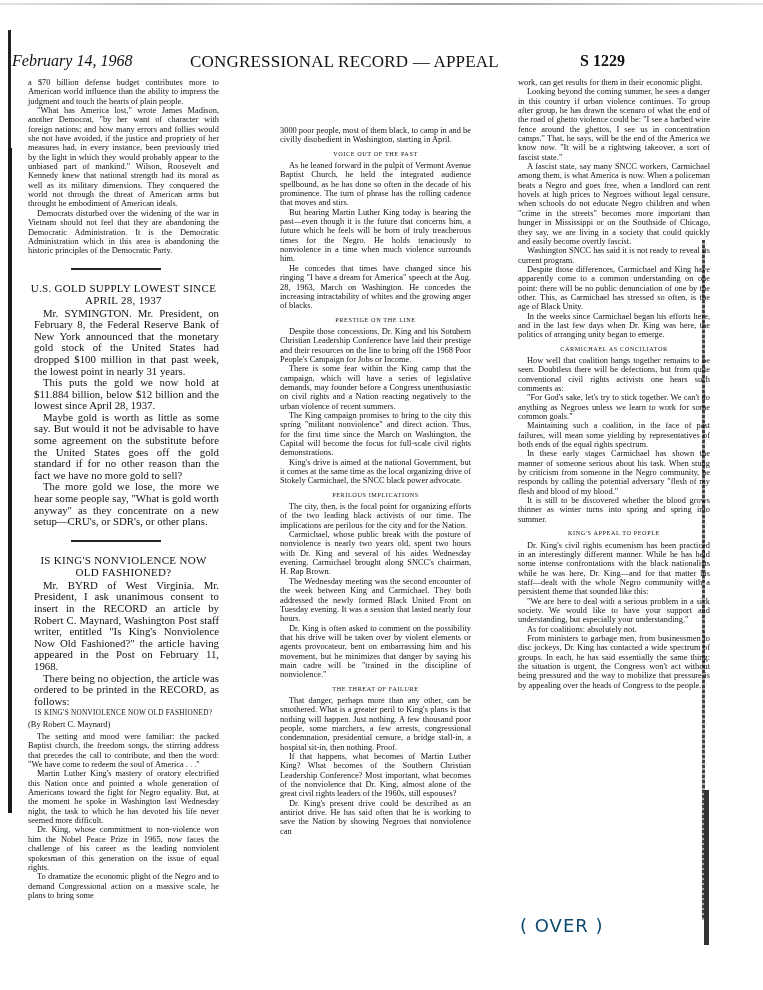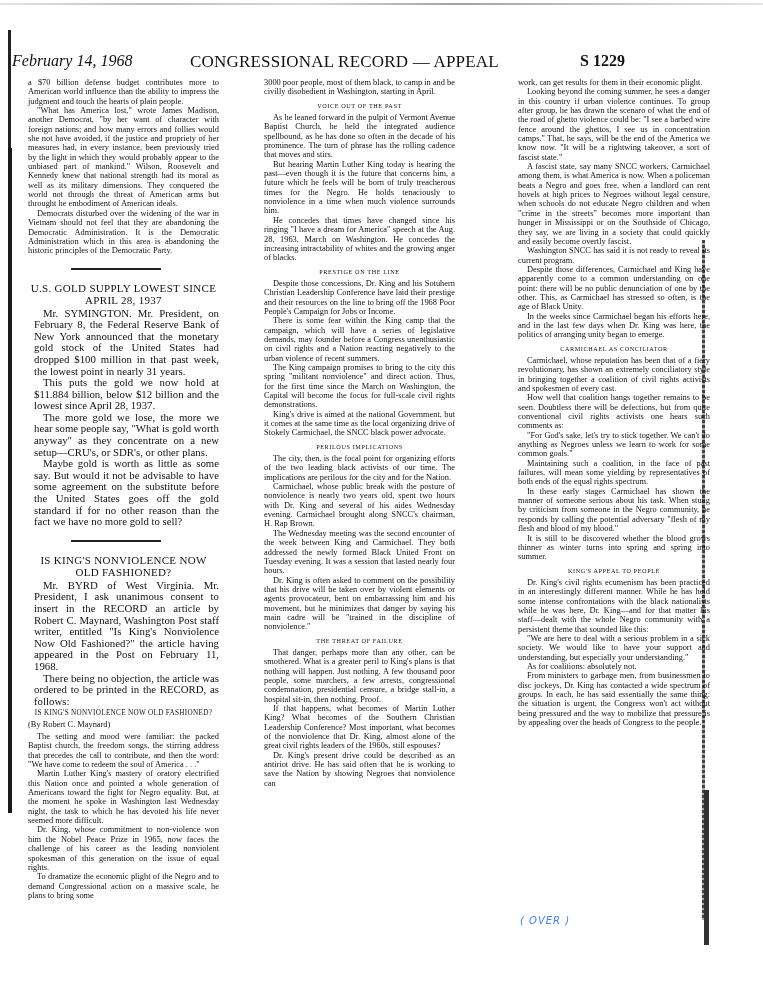--- a/index.html
+++ b/index.html
@@ -17,7 +17,7 @@
 
   .col { position:absolute; top:78px; font-family:"Liberation Serif", serif; font-size:8.4px; line-height:9.35px; text-align:justify; }
   .col1 { left:12px; width:207px; }
-  .col2 { left:248px; width:207px; }
+  .col2 { left:264px; width:207px;margin-top:48px; }
   .col3 { left:502px; width:208px; }
   .col p { margin:0; text-indent:9px;padding-left:16px; }
   .col p.noind { text-indent:0; }

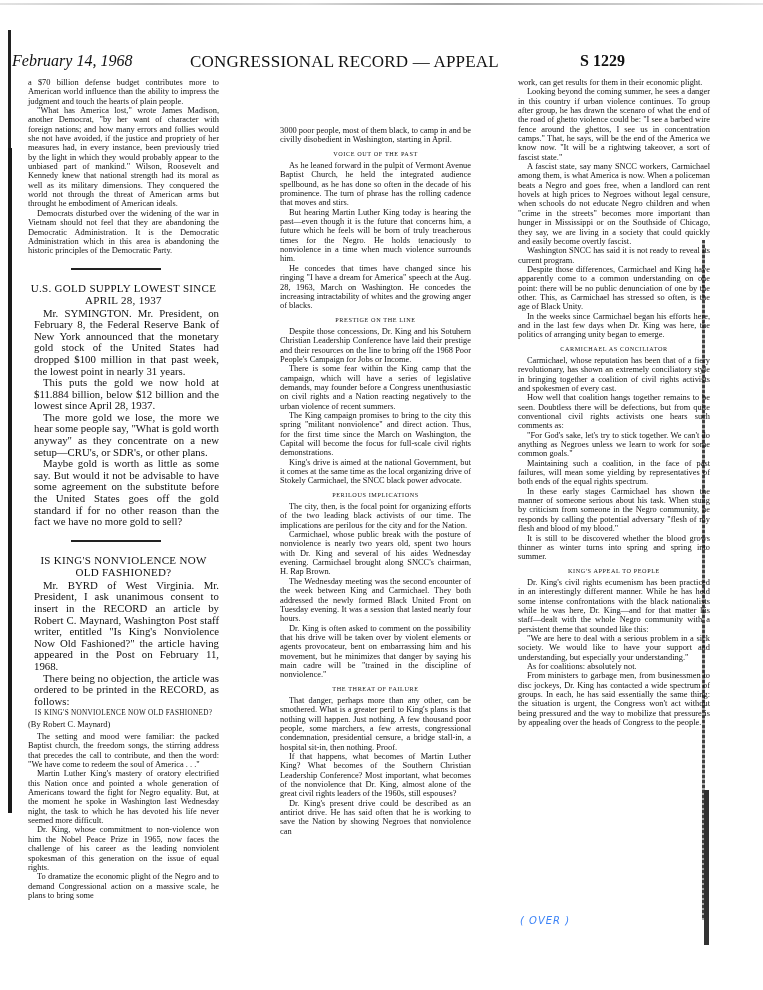--- a/index.html
+++ b/index.html
@@ -100,7 +100,6 @@
   <p>Despite those differences, Carmichael and King have apparently come to a common understanding on one point: there will be no public denunciation of one by the other. This, as Carmichael has stressed so often, is the age of Black Unity.</p>
   <p>In the weeks since Carmichael began his efforts here, and in the last few days when Dr. King was here, the politics of arranging unity began to emerge.</p>
   <p class="subhead">CARMICHAEL AS CONCILIATOR</p>
-  <p>Carmichael, whose reputation has been that of a fiery revolutionary, has shown an extremely conciliatory style in bringing together a coalition of civil rights activists and spokesmen of every cast.</p>
   <p>How well that coalition hangs together remains to be seen. Doubtless there will be defections, but from quite conventional civil rights activists one hears such comments as:</p>
   <p>"For God's sake, let's try to stick together. We can't do anything as Negroes unless we learn to work for some common goals."</p>
   <p>Maintaining such a coalition, in the face of past failures, will mean some yielding by representatives of both ends of the equal rights spectrum.</p>

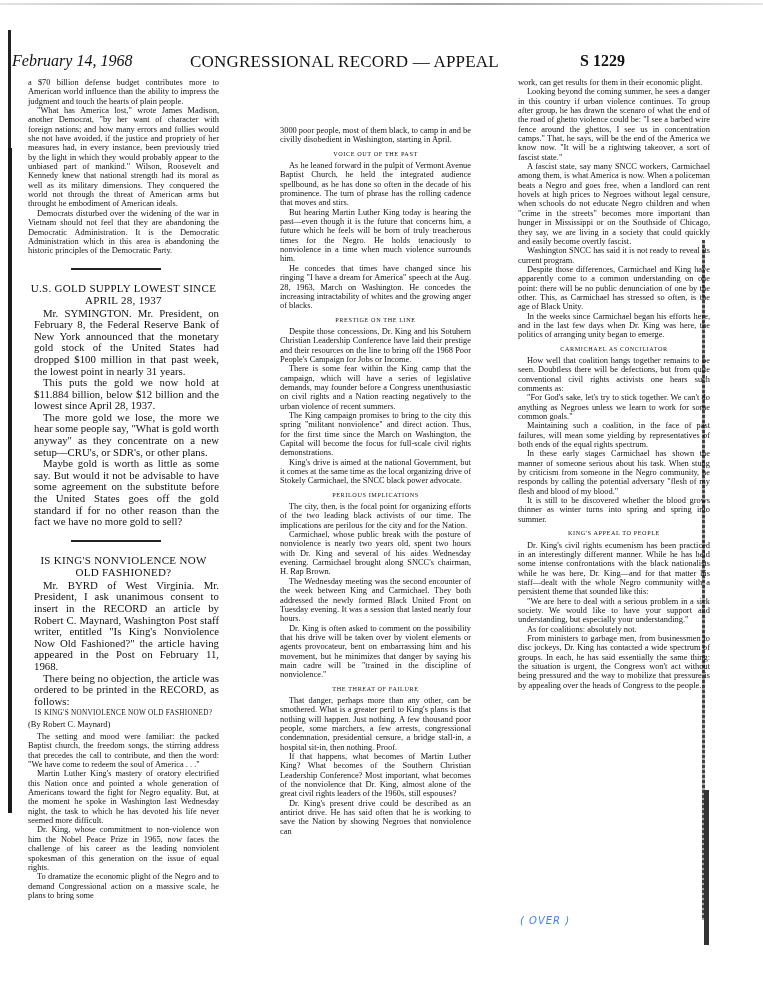--- a/index.html
+++ b/index.html
@@ -53,8 +53,8 @@
   <div class="big">
     <p>Mr. SYMINGTON. Mr. President, on February 8, the Federal Reserve Bank of New York announced that the monetary gold stock of the United States had dropped $100 million in that past week, the lowest point in nearly 31 years.</p>
     <p>This puts the gold we now hold at $11.884 billion, below $12 billion and the lowest since April 28, 1937.</p>
+    <p>Maybe gold is worth as little as some say. But would it not be advisable to have some agreement on the substitute before the United States goes off the gold standard if for no other reason than the fact we have no more gold to sell?</p>
     <p>The more gold we lose, the more we hear some people say, "What is gold worth anyway" as they concentrate on a new setup—CRU's, or SDR's, or other plans.</p>
-    <p>Maybe gold is worth as little as some say. But would it not be advisable to have some agreement on the substitute before the United States goes off the gold standard if for no other reason than the fact we have no more gold to sell?</p>
   </div>
   <div class="rule"></div>
   <p class="headline">IS KING'S NONVIOLENCE NOW OLD FASHIONED?</p>

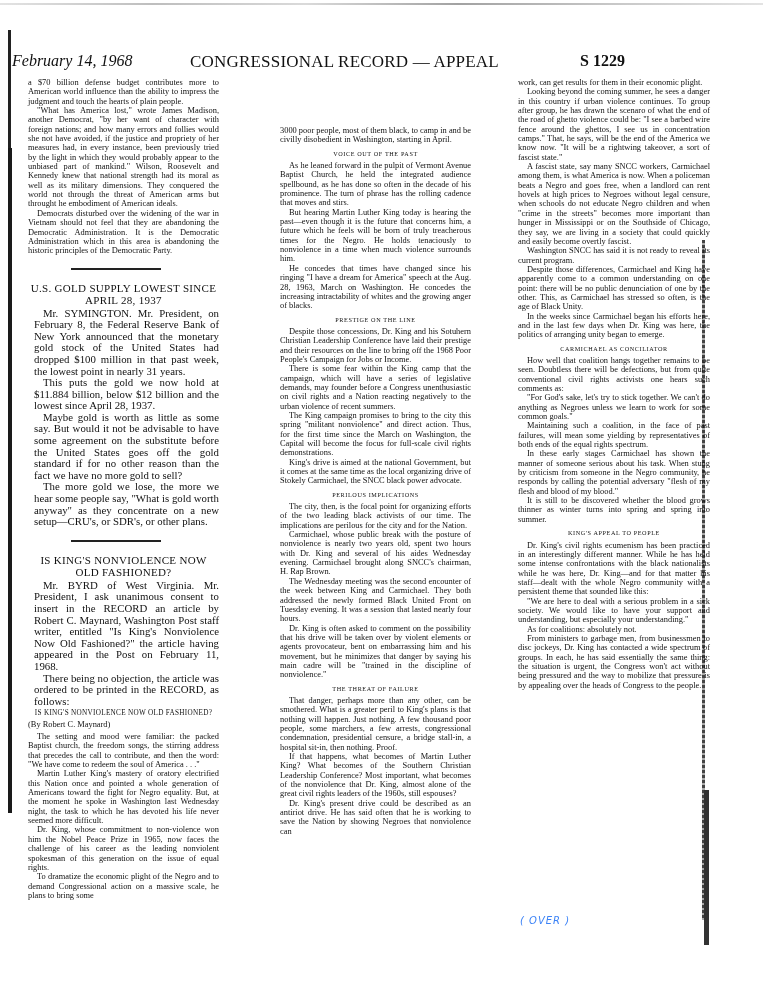--- a/index.html
+++ b/index.html
@@ -27,7 +27,7 @@
   .col .big { font-size:10.8px; line-height:11.6px;margin-left:6px; }
   .col .art-title { text-align:center; font-size:7.2px; letter-spacing:0.3px; text-indent:0; margin:2px 0 1px; }
   .col .byline { text-indent:0; margin:1px 0 3px; }
-  .over { position:absolute; left:520px; top:915px; font-family:"DejaVu Sans", sans-serif; font-size:10px; color:#3b82f6; letter-spacing:1px;font-style:italic; }
+  .over { position:absolute; left:520px; top:915px; font-family:"DejaVu Sans", sans-serif; font-size:18px; color:#0c4a6e; letter-spacing:1px; }
 </style>
 </head>
 <body>

